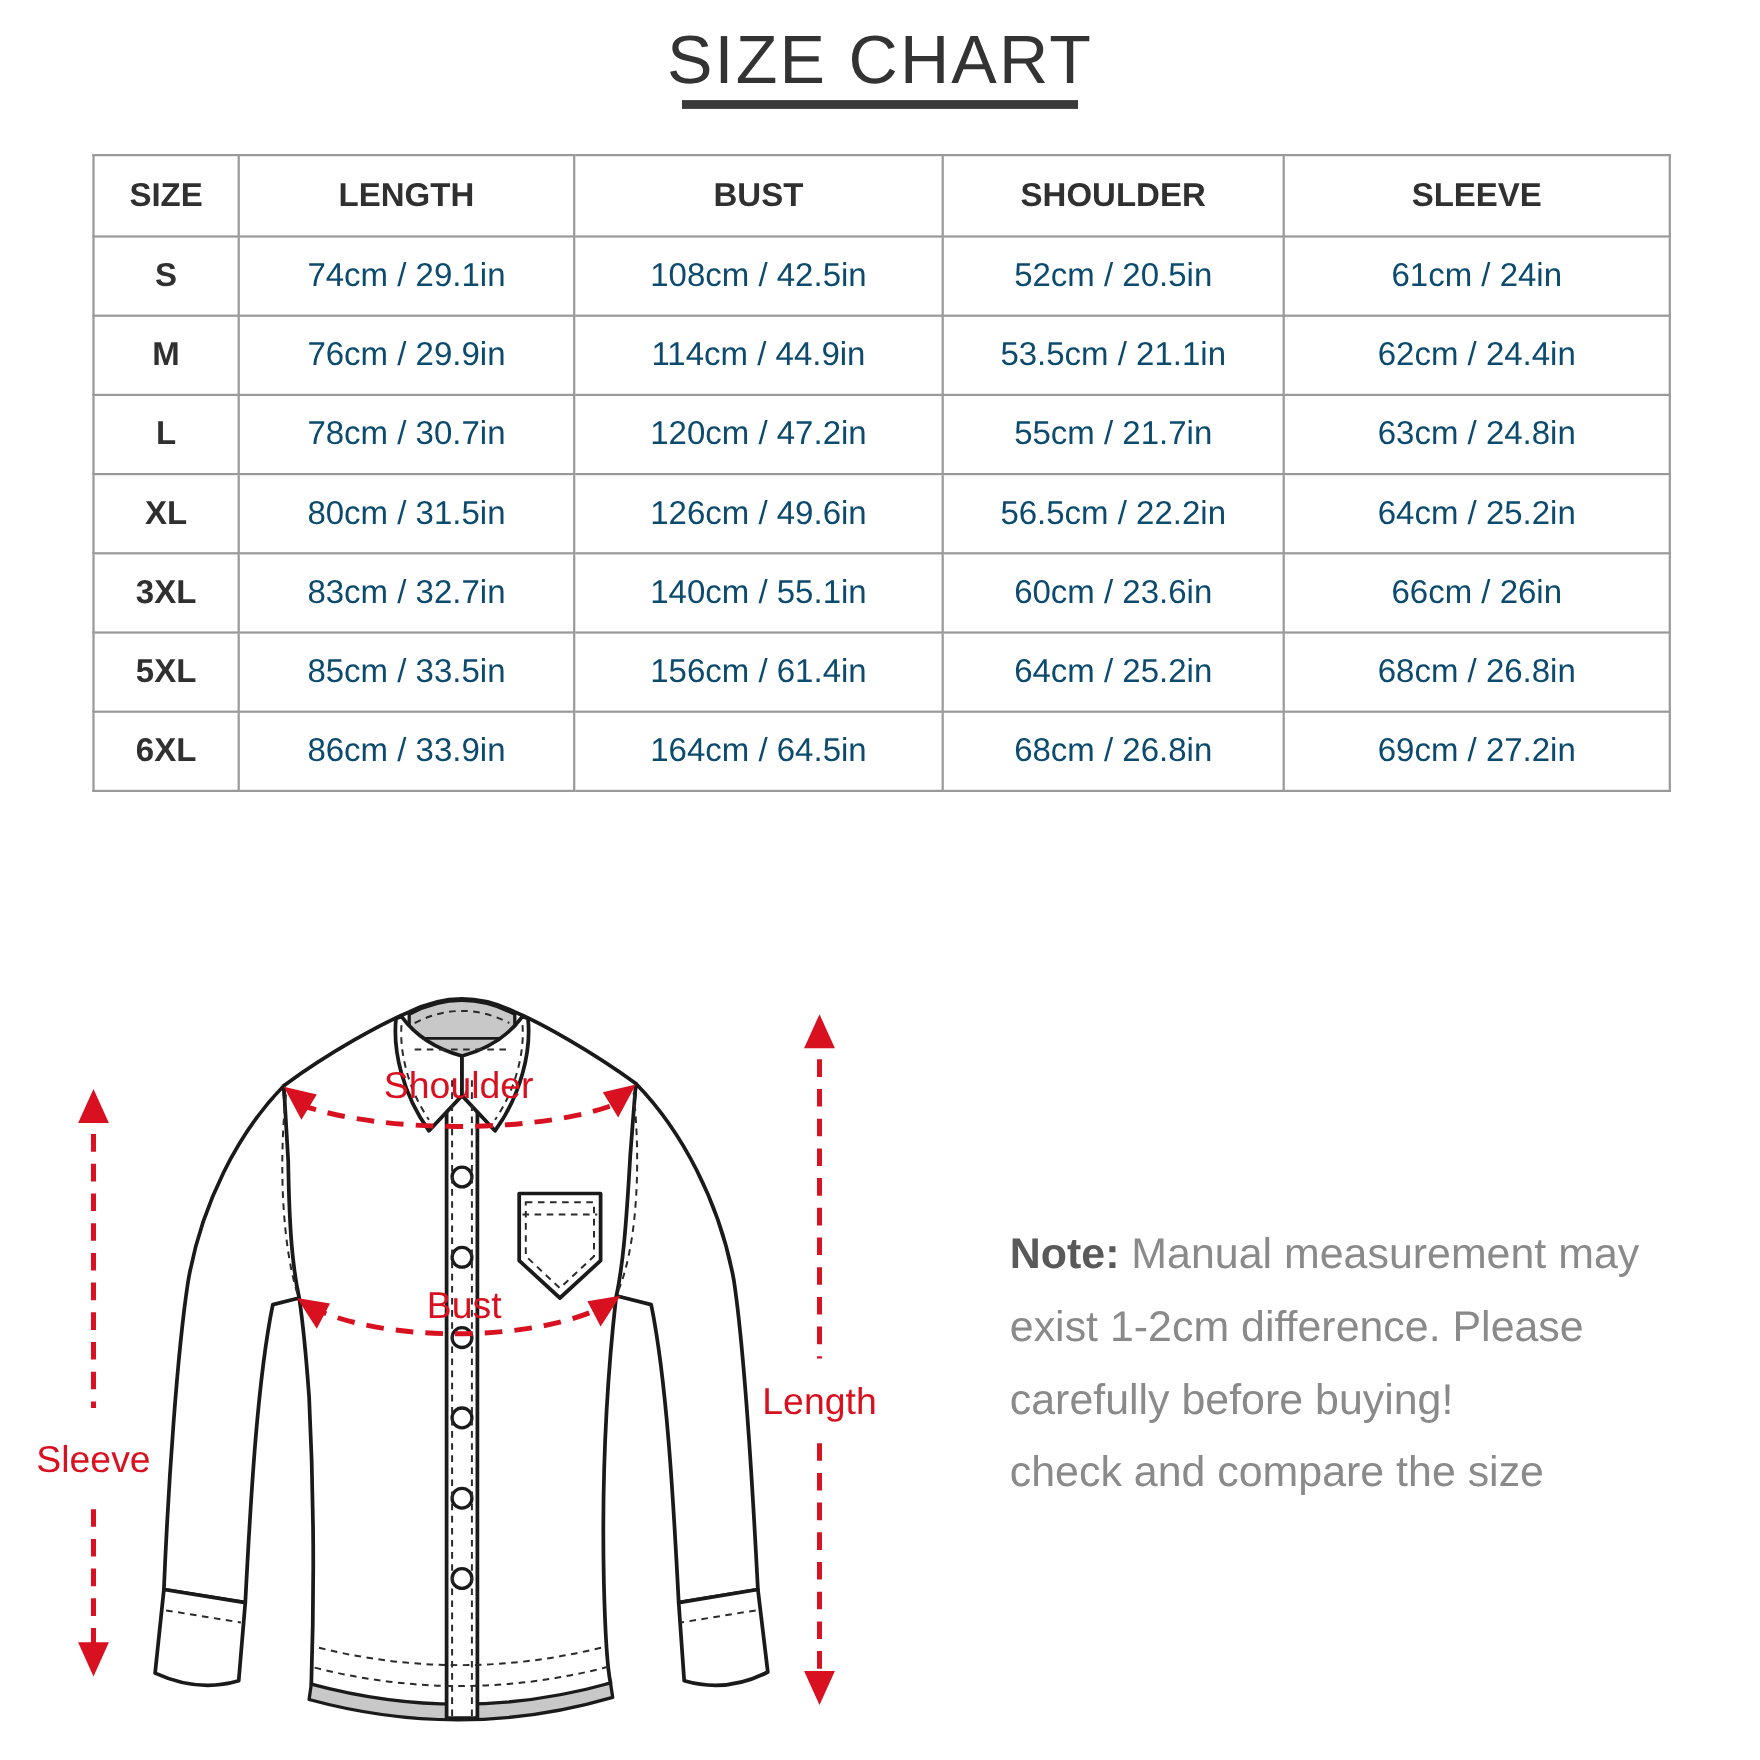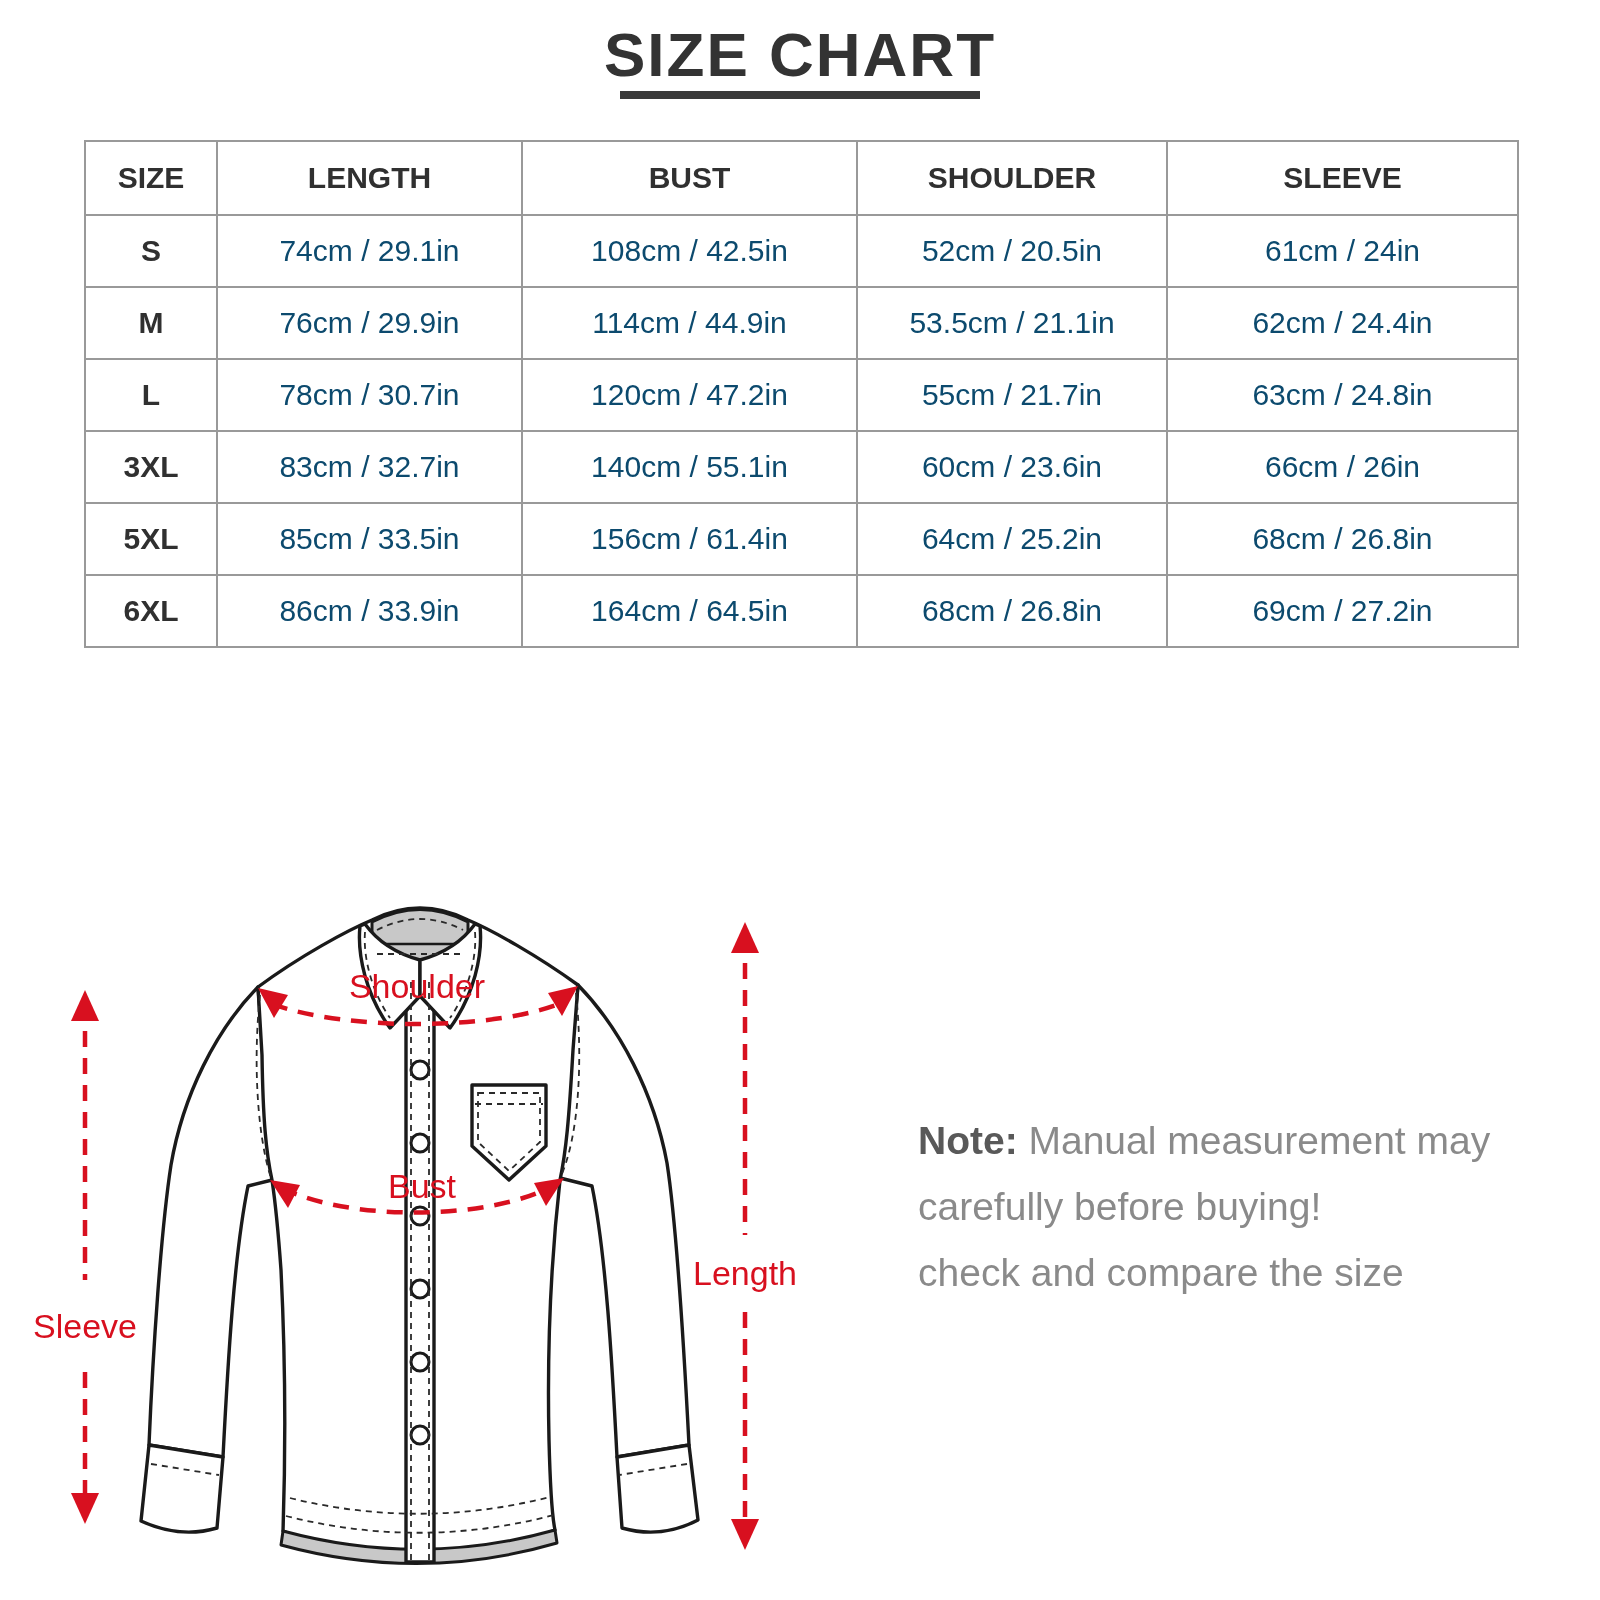--- a/index.html
+++ b/index.html
@@ -7,7 +7,7 @@
         font-family:"Liberation Sans", sans-serif;}
   
   .title-wrap{position:absolute;left:0;top:22px;width:1600px;text-align:center;}
-  .title{display:inline-block;font-size:62px;font-weight:bold;letter-spacing:2px;color:#333;line-height:1.05;}
+  .title{display:inline-block;font-size:62px;font-weight:normal;letter-spacing:2px;color:#333;line-height:1.05;}
   .title-underline{margin:4px auto 0 auto;width:360px;height:8px;background:#3a3a3a;}
   
   table.size-table{position:absolute;left:84px;top:140px;width:1433px;border-collapse:collapse;table-layout:fixed;border-radius:22px;}

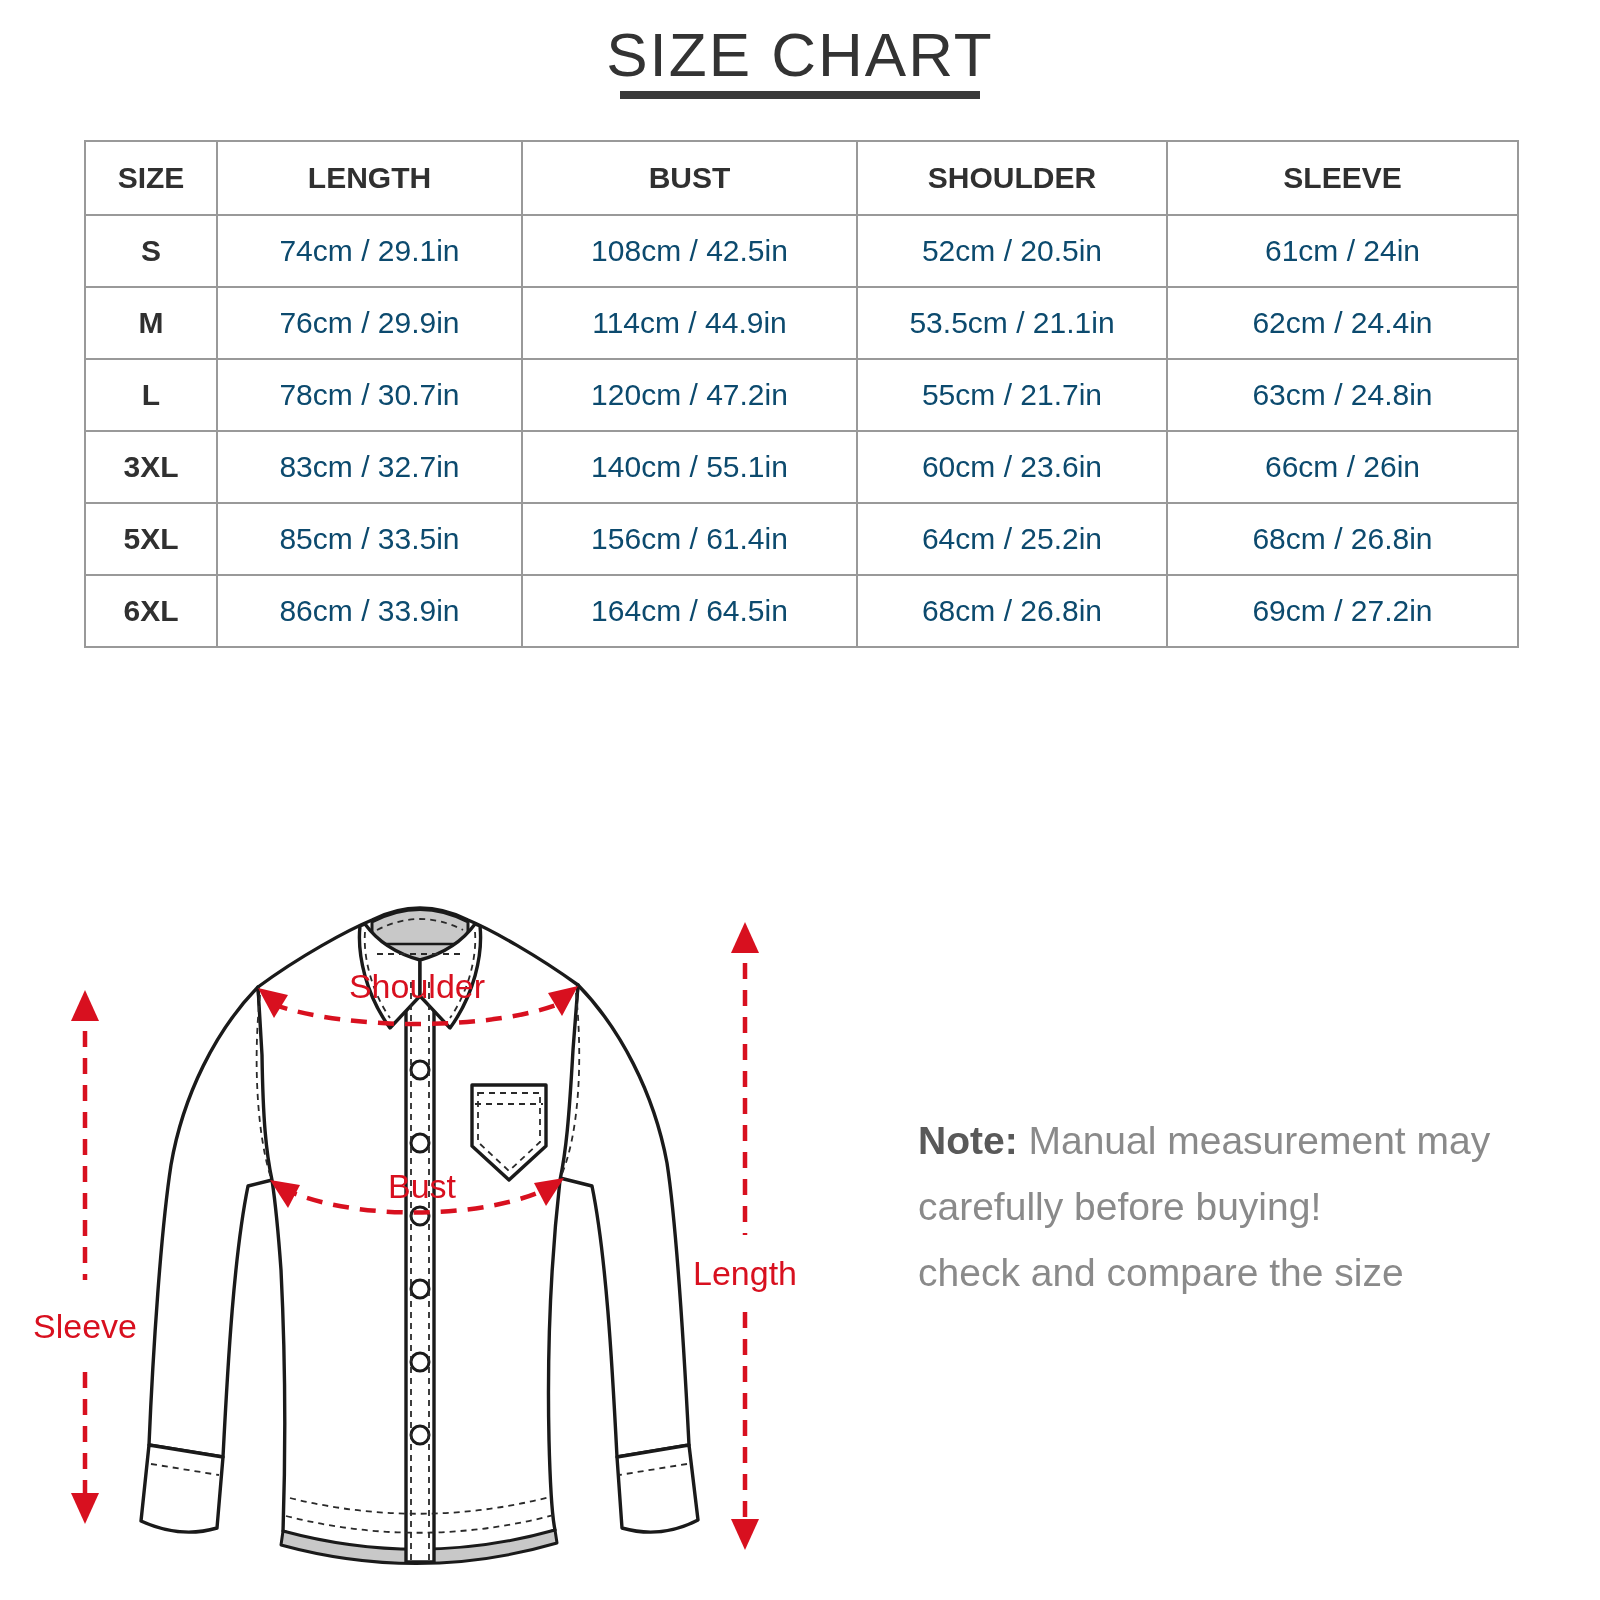--- a/index.html
+++ b/index.html
@@ -72,6 +72,13 @@
         <td class="measure-cell">120cm / 47.2in</td>
         <td class="measure-cell">55cm / 21.7in</td>
         <td class="measure-cell">63cm / 24.8in</td>
+      </tr>
+      <tr>
+        <td class="size-cell">XL</td>
+        <td class="measure-cell">80cm / 31.5in</td>
+        <td class="measure-cell">126cm / 49.6in</td>
+        <td class="measure-cell">56.5cm / 22.2in</td>
+        <td class="measure-cell">64cm / 25.2in</td>
       </tr>
       <tr>
         <td class="size-cell">3XL</td>

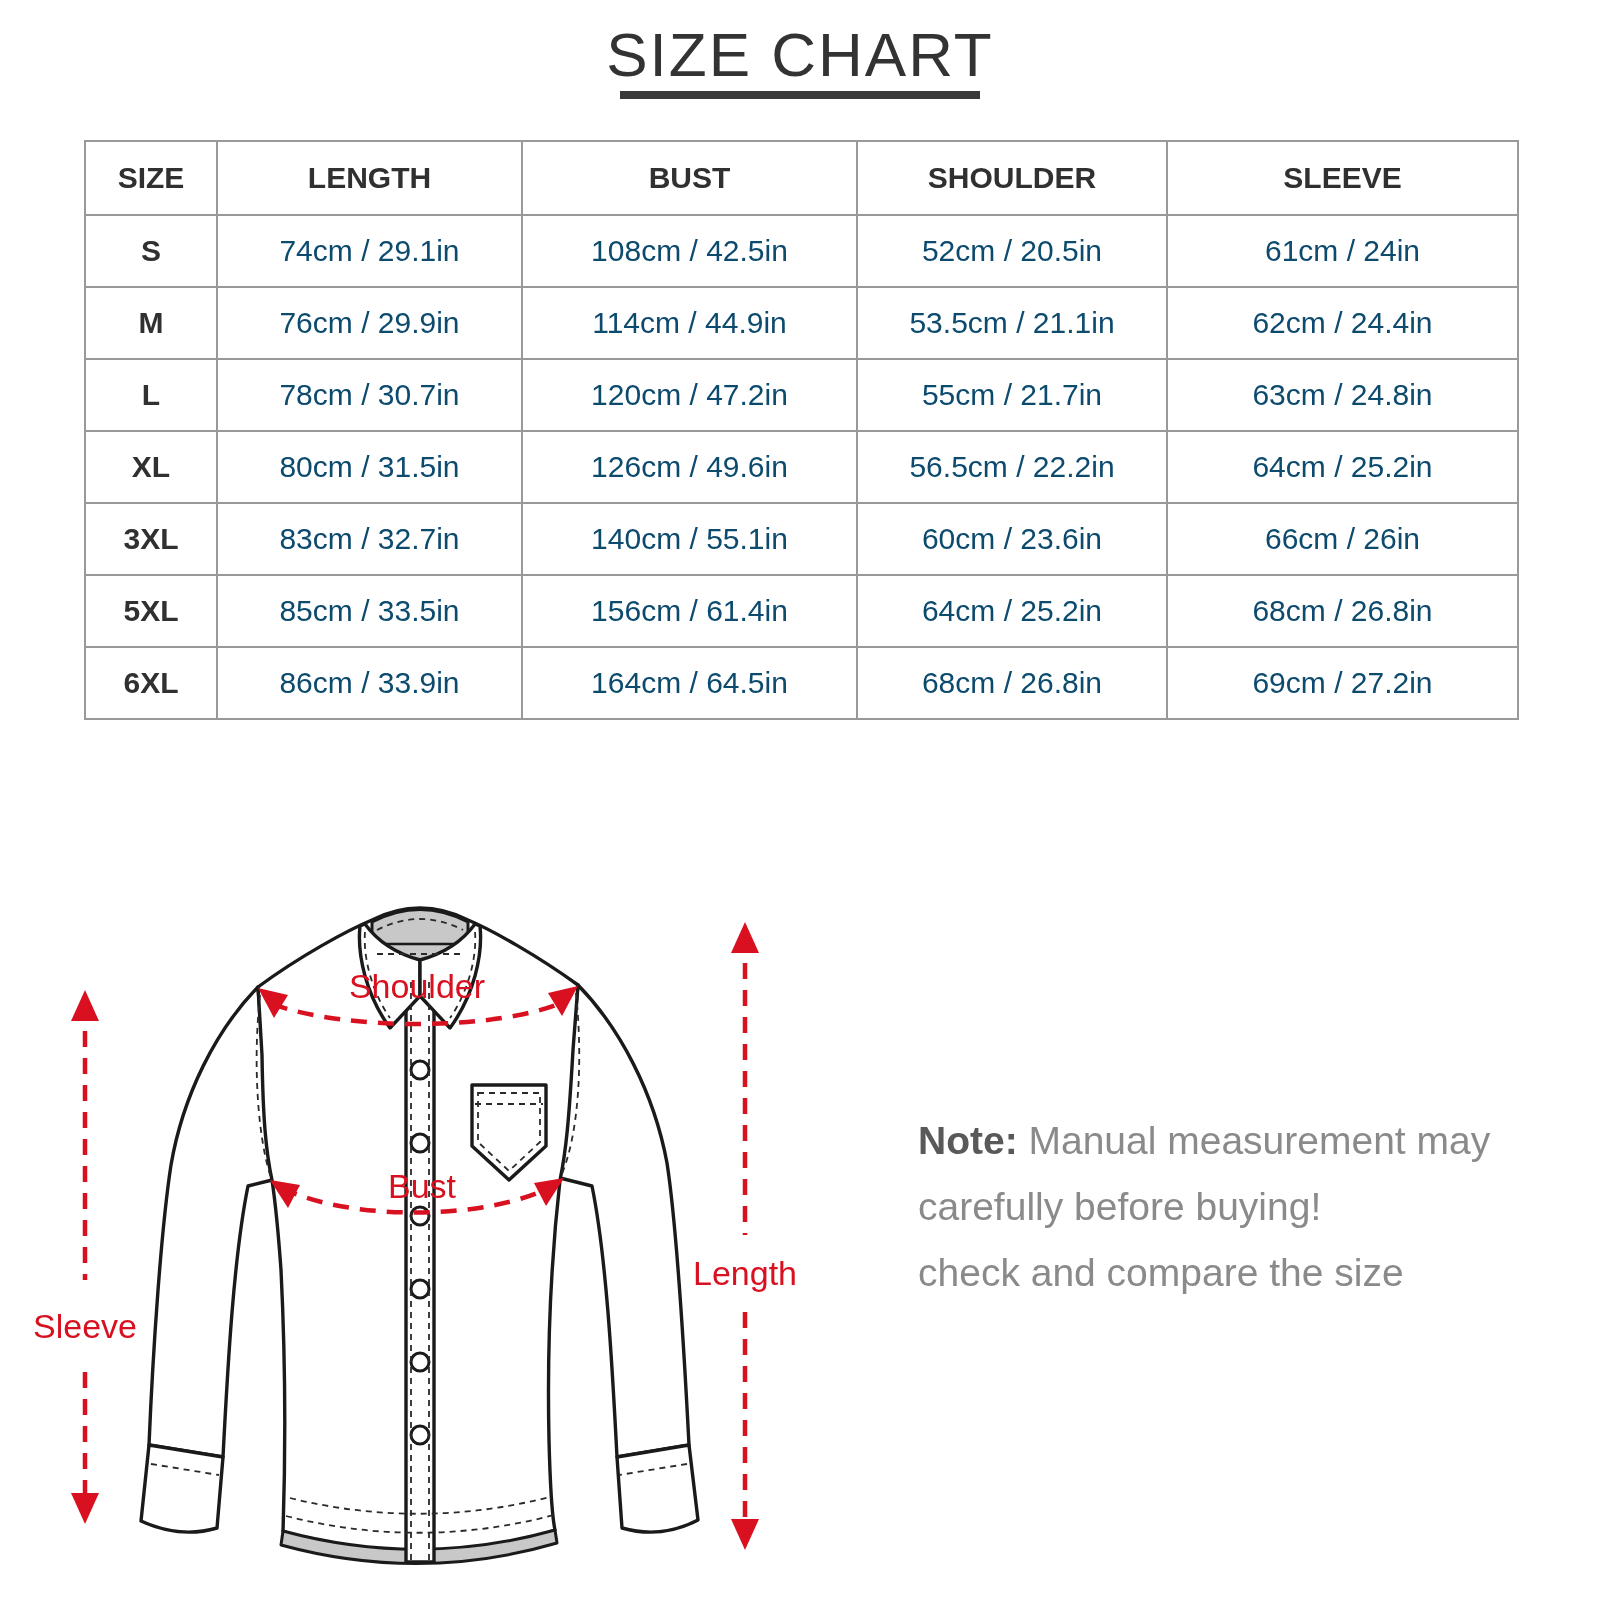--- a/index.html
+++ b/index.html
@@ -191,6 +191,7 @@
 
   <div class="note">
     <div><span class="note-prefix">Note:</span> <span>Manual measurement may</span></div>
+    <div>exist 1-2cm difference. Please</div>
     <div>carefully before buying!</div>
     <div>check and compare the size</div>
   </div>

